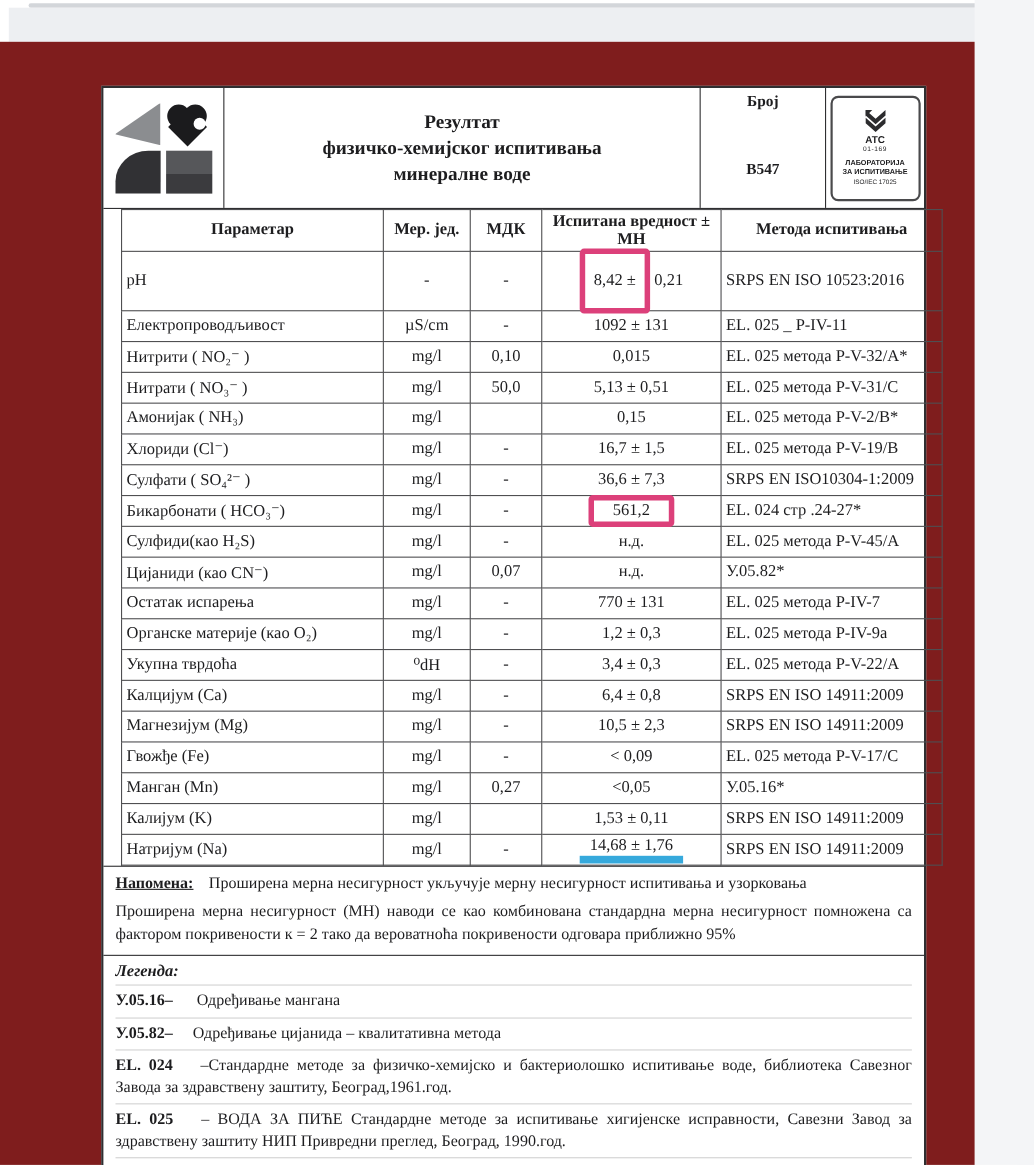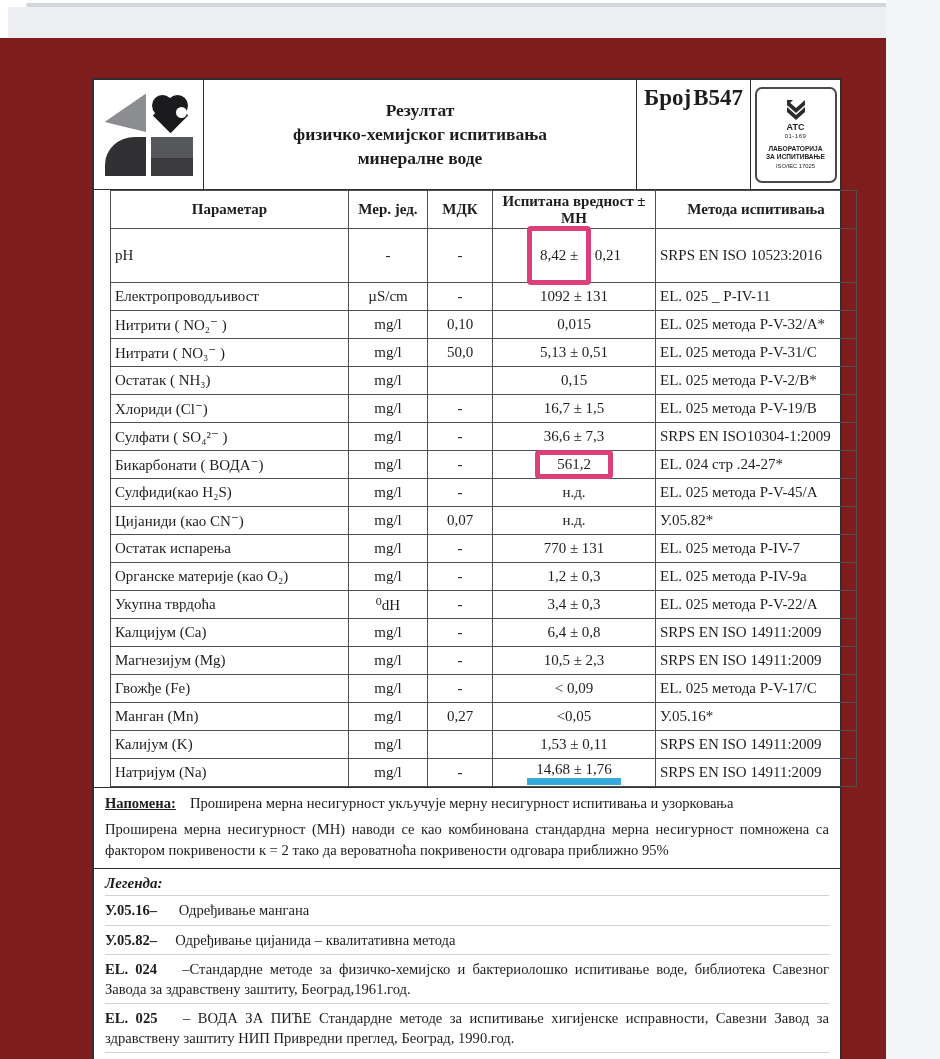--- a/index.html
+++ b/index.html
@@ -32,8 +32,8 @@
   .shape-square { background:linear-gradient(#56575a 55%, #3b3b3e 55%); }
   .cell-title { display:flex; flex-direction:column; align-items:center; justify-content:center; gap:3px;
     font-weight:bold; font-size:17.5px; text-align:center; }
-  .cell-number { padding:5px 7px; display:flex; flex-direction:row; justify-content:space-between; height:100%;
-    font-weight:bold; font-size:23px; padding-bottom:26px; }
+  .cell-number { padding:5px 7px; display:flex; flex-direction:column; justify-content:space-between; height:100%;
+    font-weight:bold; font-size:14px; padding-bottom:26px;text-align:center; }
   .cell-badge { display:flex; align-items:center; justify-content:center; }
   .ats-badge { width:82px; height:96px; border:2px solid #4a4a4c; border-radius:7px; display:flex; flex-direction:column;
     align-items:center; justify-content:center; gap:1px; padding:4px 2px; }

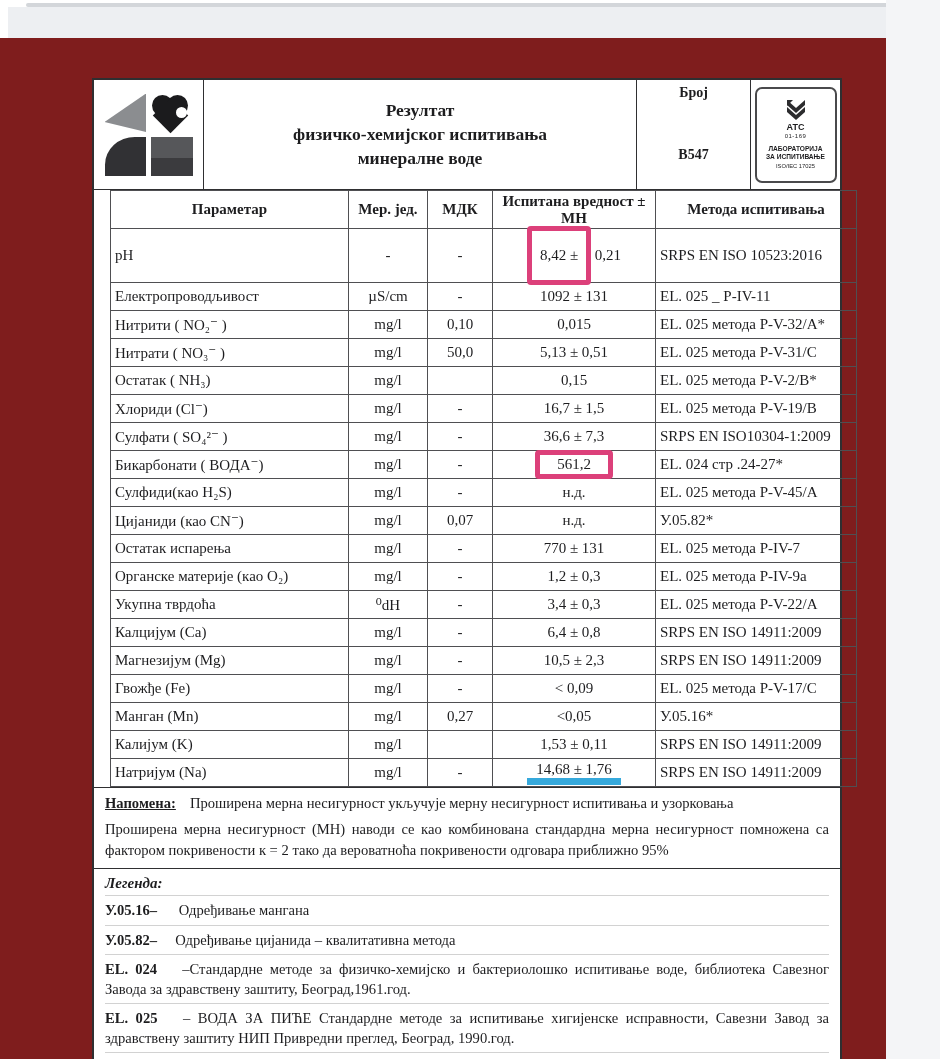--- a/index.html
+++ b/index.html
@@ -169,7 +169,7 @@
     <td class="c-method">EL. 025 метода P-V-31/C</td>
   </tr>
             <tr>
-    <td class="c-param">Остатак  ( NH₃)</td>
+    <td class="c-param">Амонијак  ( NH₃)</td>
     <td class="c-unit">mg/l</td>
     <td class="c-mdk"></td>
     <td class="c-val">0,15</td>

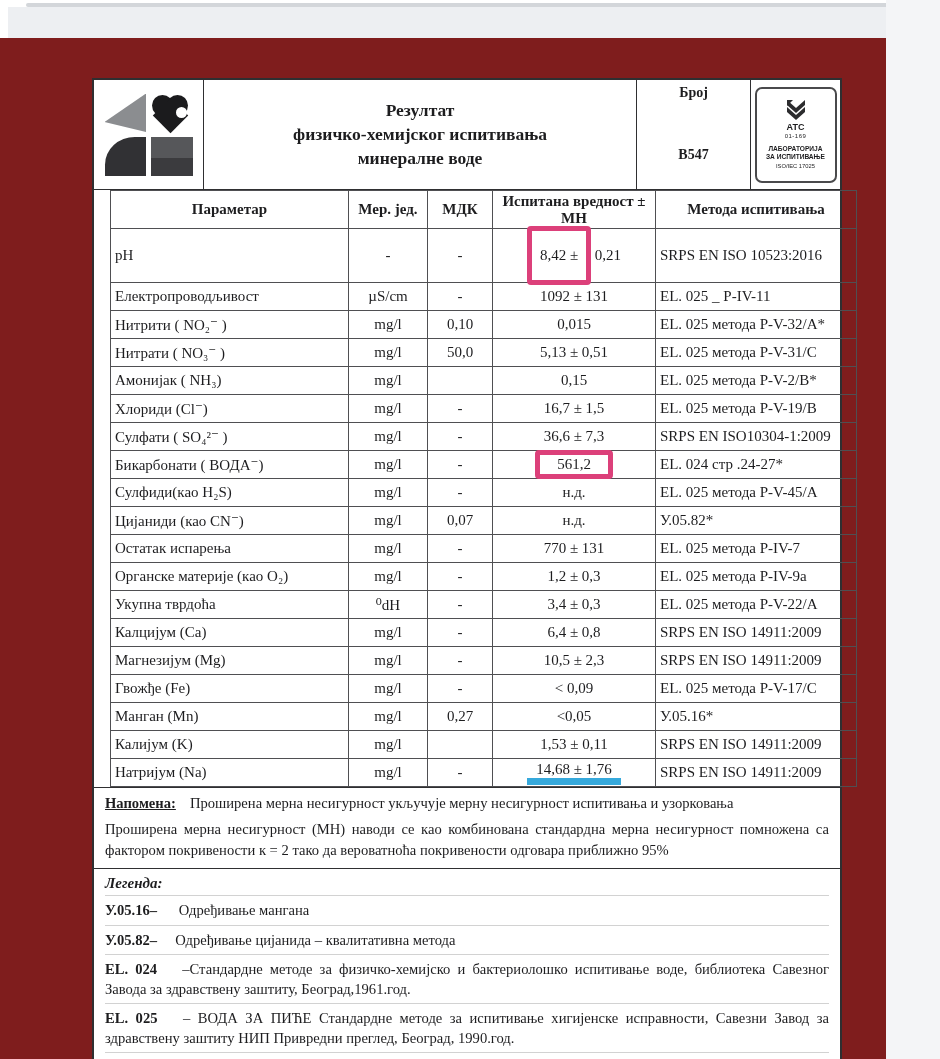--- a/index.html
+++ b/index.html
@@ -190,7 +190,7 @@
     <td class="c-method">SRPS EN ISO10304-1:2009</td>
   </tr>
             <tr>
-    <td class="c-param">Бикарбонати ( ВОДА⁻)</td>
+    <td class="c-param">Бикарбонати ( HCO₃⁻)</td>
     <td class="c-unit">mg/l</td>
     <td class="c-mdk">-</td>
     <td class="c-val"><span class="pink-box wide">561,2</span></td>

